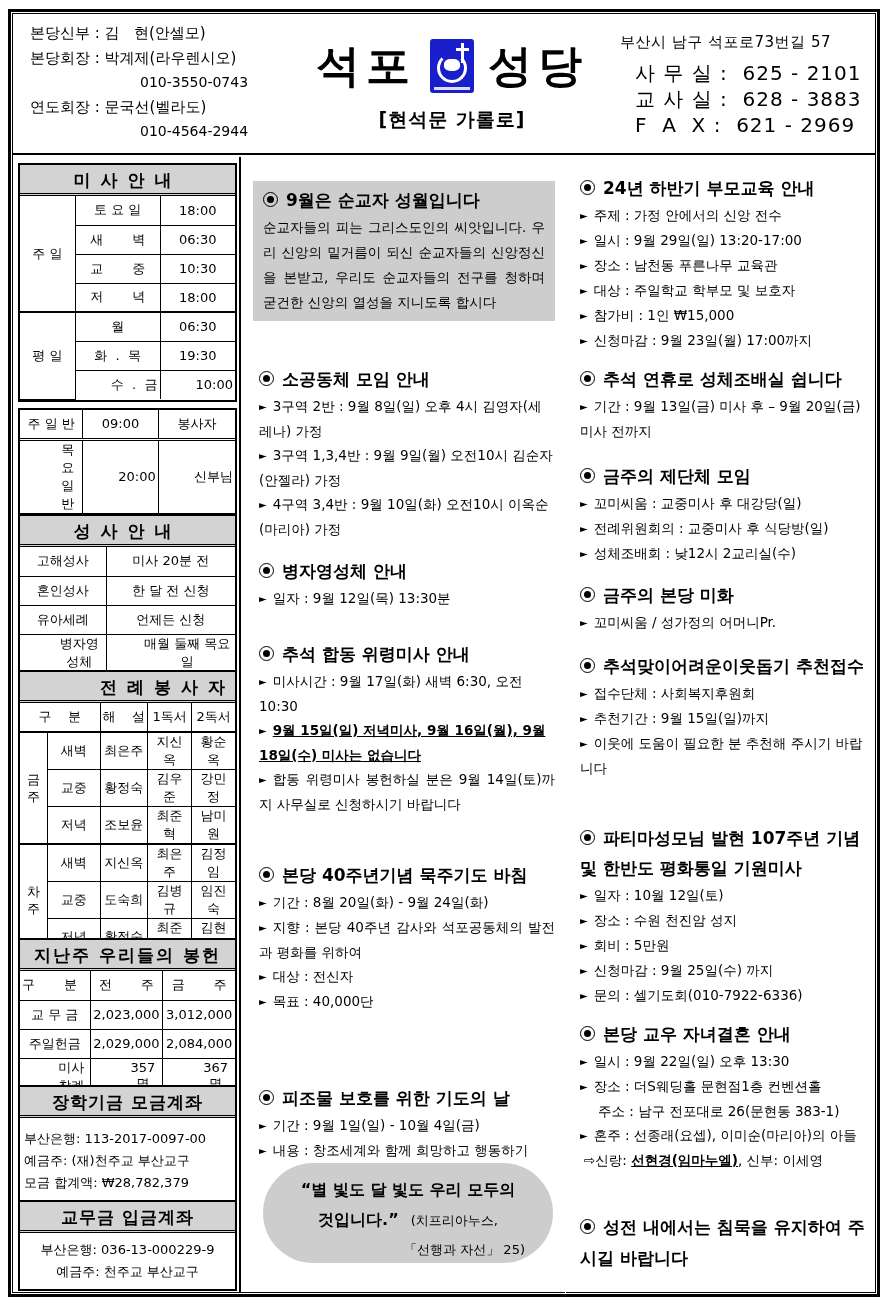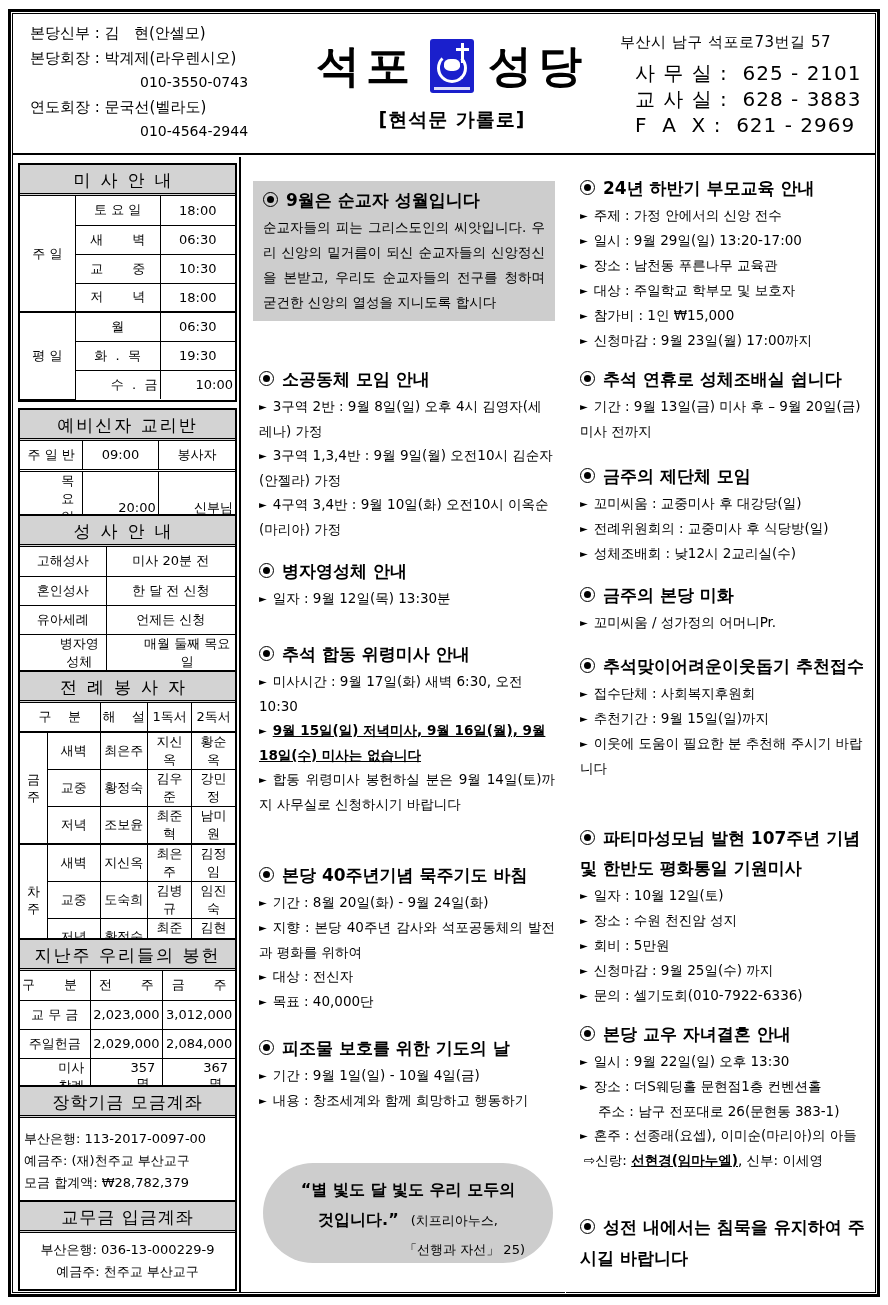--- a/index.html
+++ b/index.html
@@ -31,7 +31,7 @@
   
   .leftcol { position: absolute; left: 12px; top: 157px; width: 229px; height: 1136px; border-right: 2px solid #000; }
   .box { position: absolute; left: 6px; width: 219px; border: 2px solid #000; background: #fff; }
-  .box-title { background: #d3d3d3; text-align: center; font-weight: normal; font-size: 17px; height: 31px; line-height: 30px; border-bottom: 3px double #000; letter-spacing: 3px; }
+  .box-title { background: #d3d3d3; text-align: center; font-weight: bold; font-size: 17px; height: 31px; line-height: 30px; border-bottom: 3px double #000; letter-spacing: 3px; }
   table { border-collapse: collapse; width: 100%; font-size: 13px; }
   td { border: 1px solid #000; text-align: center; height: 29px; padding: 0 2px; }
   table tr:first-child td { border-top: none; }

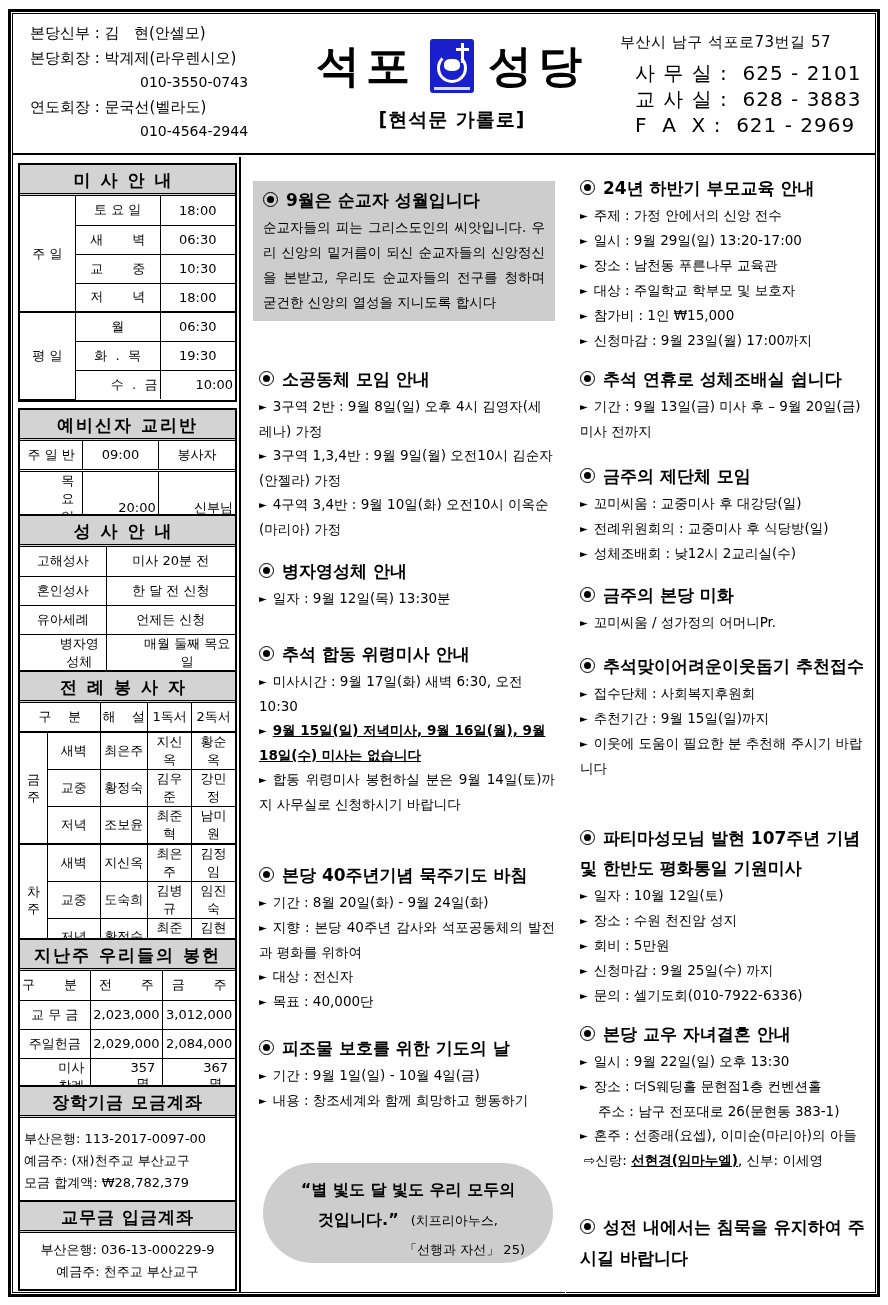--- a/index.html
+++ b/index.html
@@ -139,7 +139,6 @@
   </div>
 
   <div class="box" style="top:251px;">
-    <div class="box-title" style="letter-spacing:2px;">예비신자 교리반</div>
     <table>
       <tbody>
           <tr>

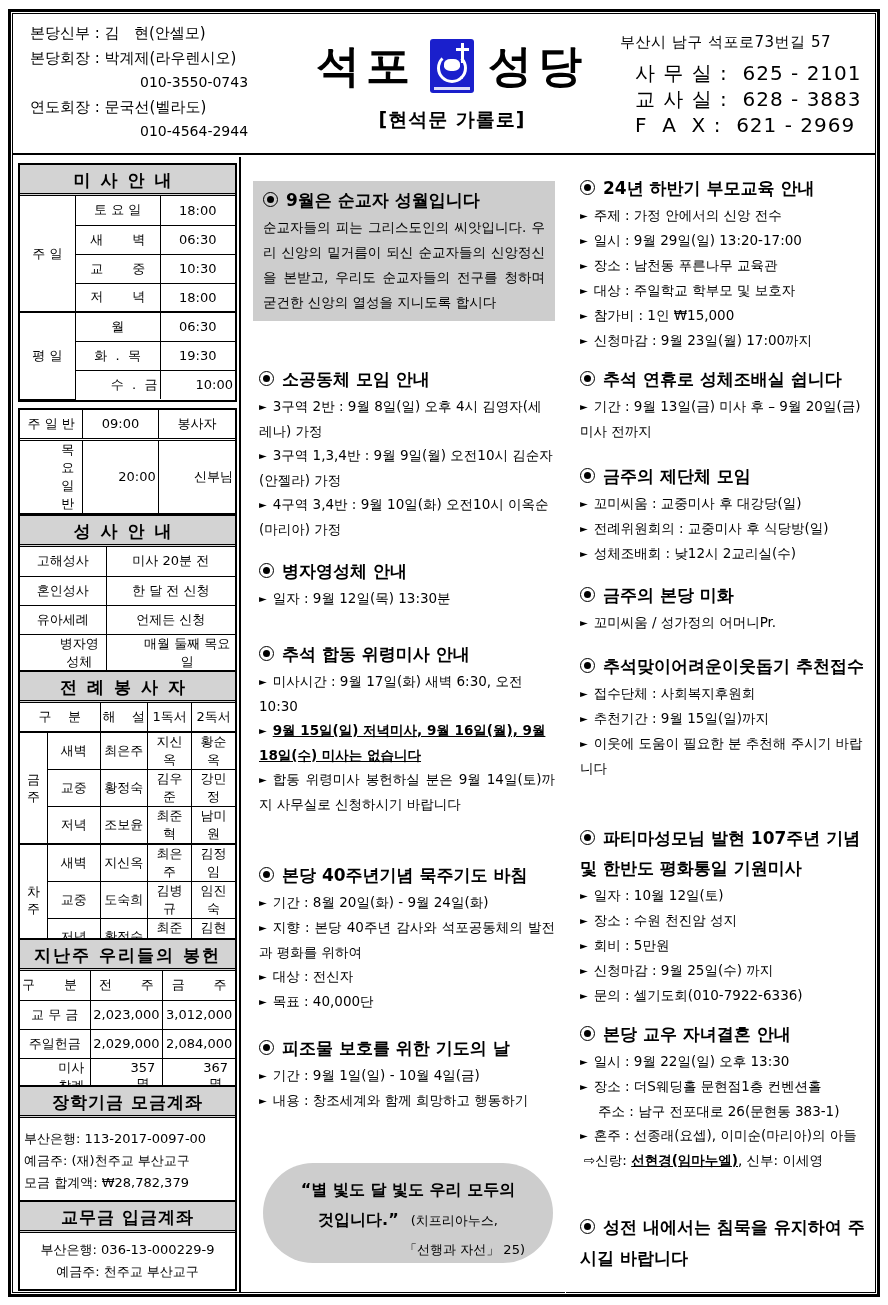--- a/index.html
+++ b/index.html
@@ -180,7 +180,7 @@
   </div>
 
   <div class="box" style="top:513px;">
-    <div class="box-title" style="letter-spacing:10px;">전례봉사자</div>
+    <div class="box-title" style="letter-spacing:10px;text-align:right;">전례봉사자</div>
     <table>
       <tbody>
           <tr>

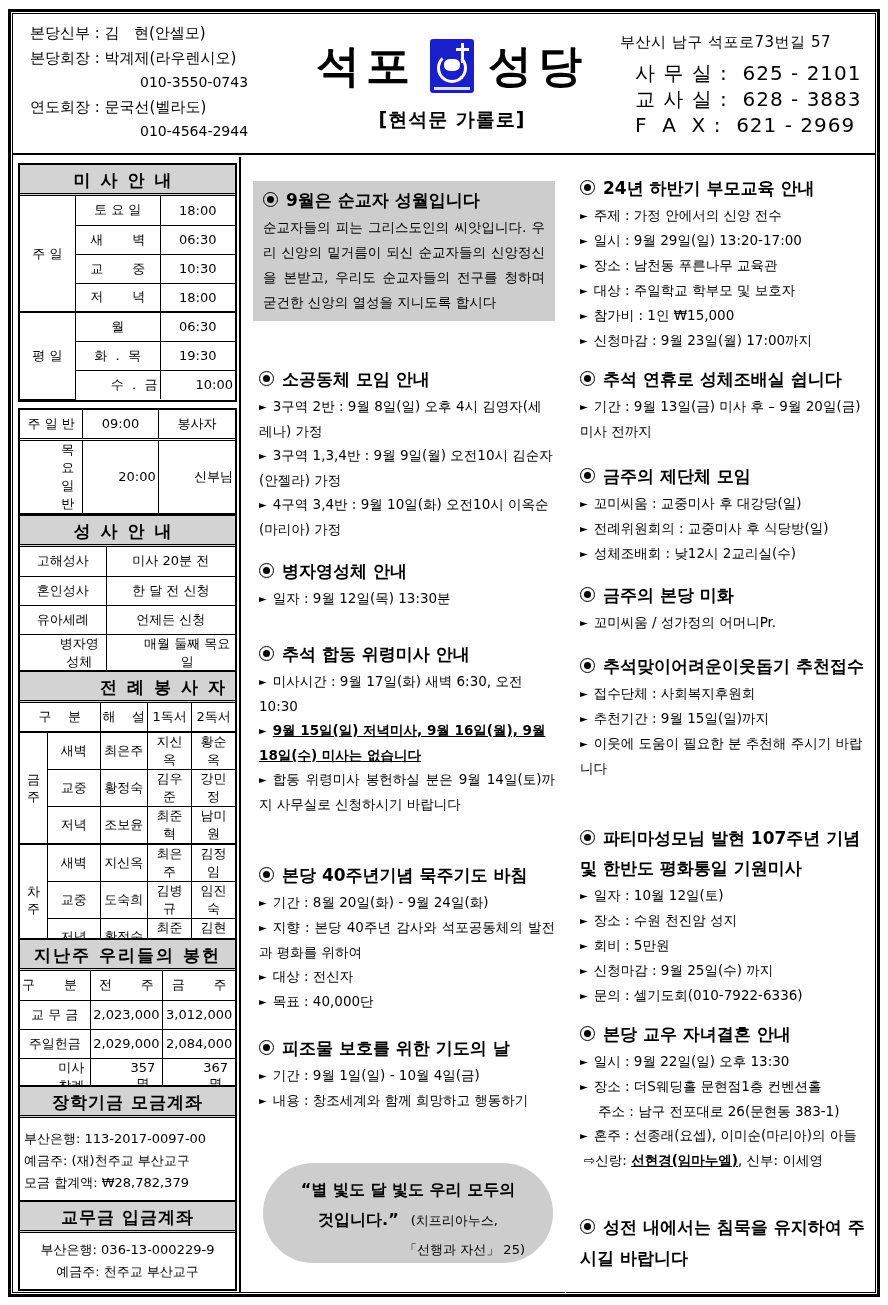--- a/index.html
+++ b/index.html
@@ -314,7 +314,7 @@
     <div class="line"><span class="arrow">►</span><span>목표 : 40,000단</span></div>
   </div>
 
-  <div class="sec" style="top:876px;">
+  <div class="sec" style="top:926px;">
     <div class="sec-title"><span class="bullet"></span><span>피조물 보호를 위한 기도의 날</span></div>
     <div class="line"><span class="arrow">►</span><span>기간 : 9월 1일(일) - 10월 4일(금)</span></div>
     <div class="line"><span class="arrow">►</span><span>내용 : 창조세계와 함께 희망하고 행동하기</span></div>

